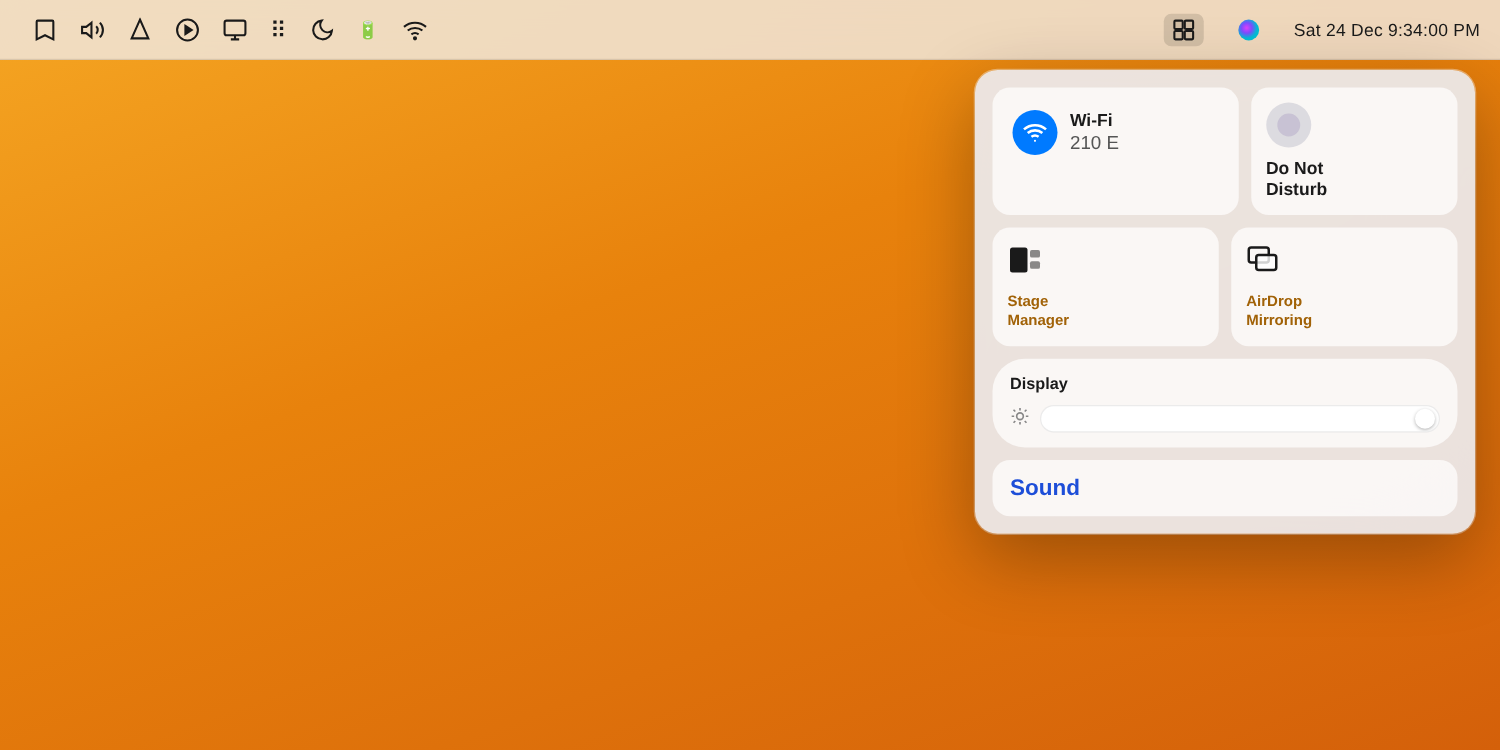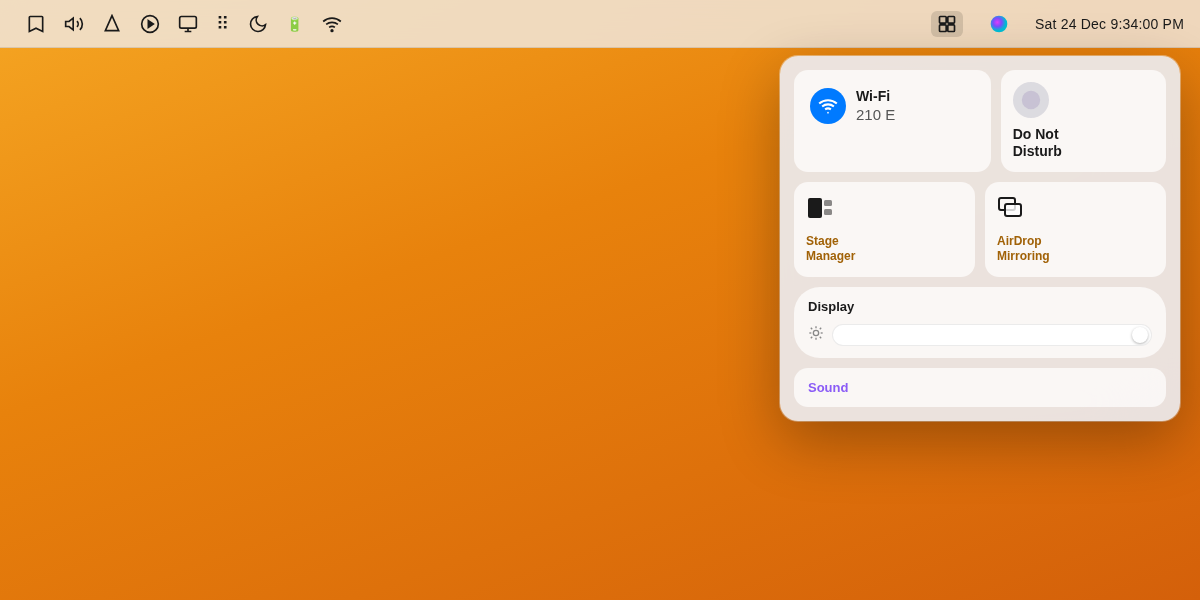--- a/index.html
+++ b/index.html
@@ -273,9 +273,9 @@
     }
 
     #sound-header {
-      font-size: 13px;
+      font-size: 18px;
       font-weight: 600;
-      color: #8b5cf6;
+      color: #1d4ed8;
     }
 
     

